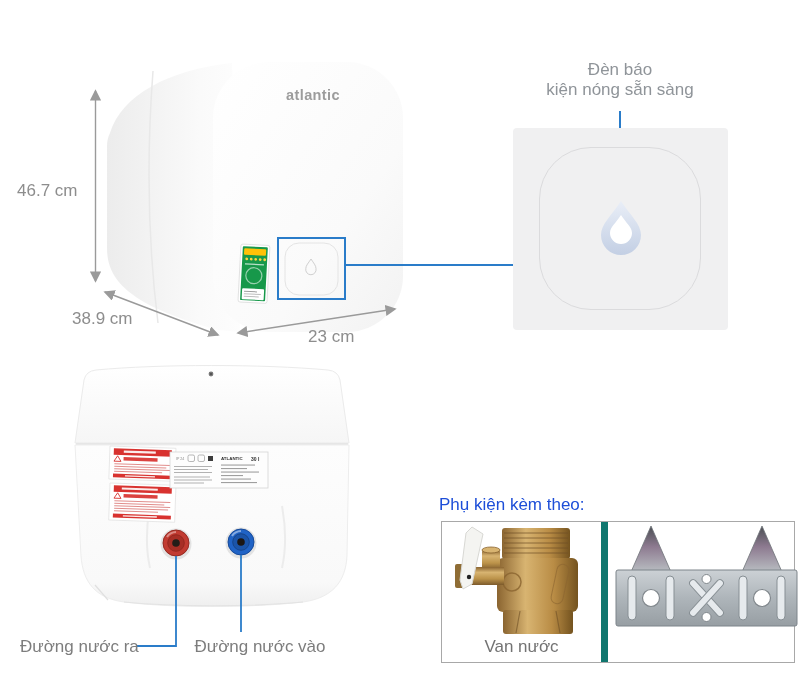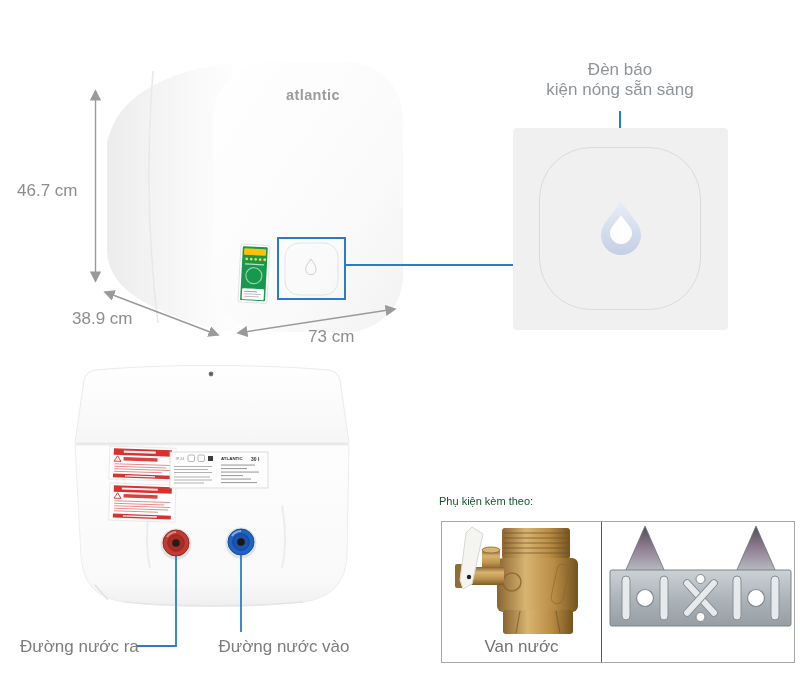--- a/index.html
+++ b/index.html
@@ -84,7 +84,7 @@
 
   <div class="abs dim-label" style="left:17px;top:181px;width:64px;text-align:left;">46.7 cm</div>
   <div class="abs dim-label" style="left:72px;top:309px;">38.9 cm</div>
-  <div class="abs dim-label" style="left:308px;top:327px;">73 cm</div>
+  <div class="abs dim-label" style="left:308px;top:327px;">23 cm</div>
 
   <div class="abs detail-label" style="left:505px;top:60px;width:230px;">
     <div>Đèn báo</div>

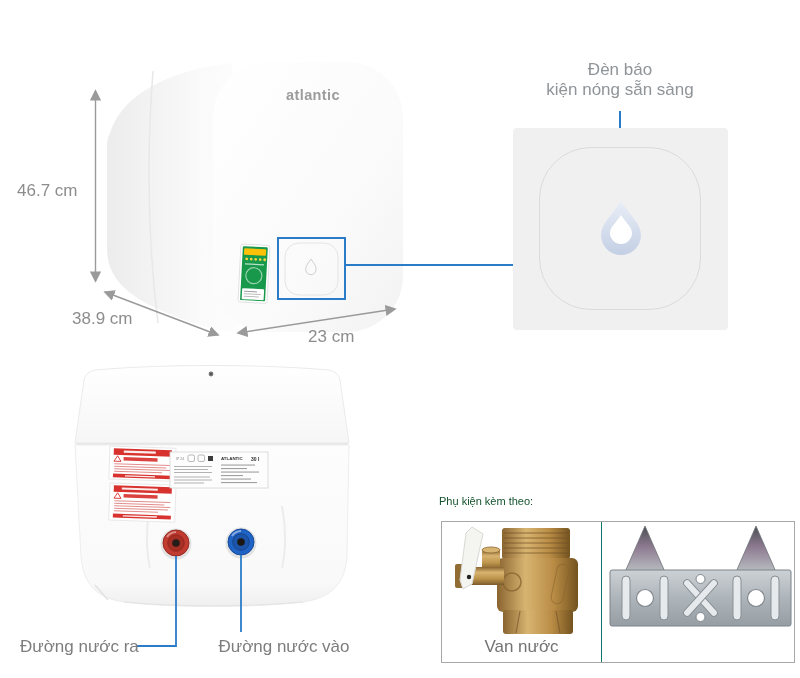--- a/index.html
+++ b/index.html
@@ -9,7 +9,7 @@
   .dim-label{color:#8d8d8d;font-size:17px;white-space:nowrap;text-align:right;}
   .leader-label{color:#7d7d7d;font-size:17px;white-space:nowrap;}
   .detail-label{color:#8f9499;font-size:17px;line-height:20px;text-align:center;white-space:nowrap;}
-  .acc-heading{color:#14532d;font-size:11px;white-space:nowrap;}
+  .acc-heading{color:#1d4ed8;font-size:17px;white-space:nowrap;}
   .cell-label{color:#737373;font-size:17px;text-align:center;}
   .connector-h{background:#2a7cc9;height:2px;}
   .connector-v{background:#2a7cc9;width:2px;}

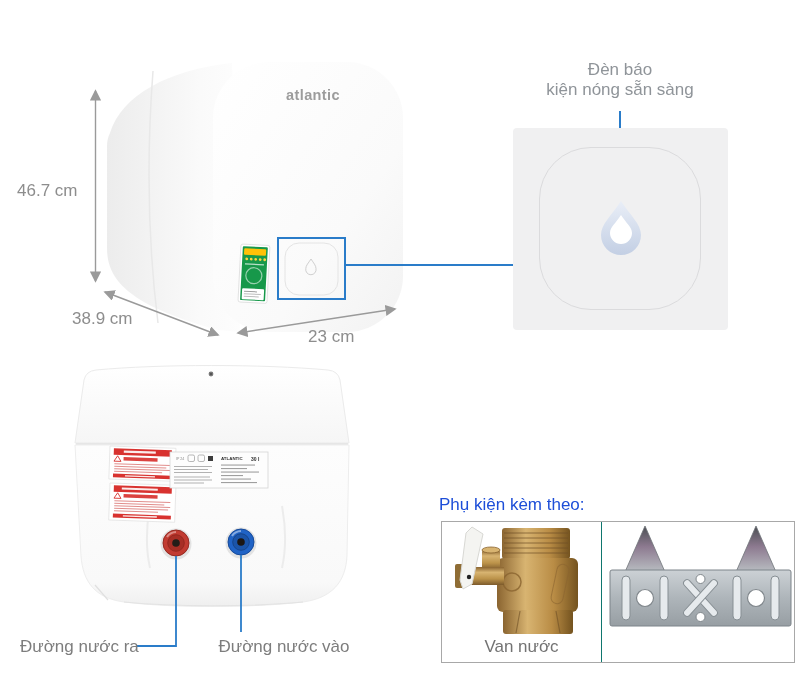--- a/index.html
+++ b/index.html
@@ -214,7 +214,7 @@
   </svg>
 
   <div class="abs leader-label" style="left:20px;top:637px;width:114px;text-align:center;">Đường nước ra</div>
-  <div class="abs leader-label" style="left:190px;top:637px;width:140px;text-align:center;margin-left:24px;">Đường nước vào</div>
+  <div class="abs leader-label" style="left:190px;top:637px;width:140px;text-align:center;">Đường nước vào</div>
 
   <div class="abs acc-heading" style="left:439px;top:495px;">Phụ kiện kèm theo:</div>
 

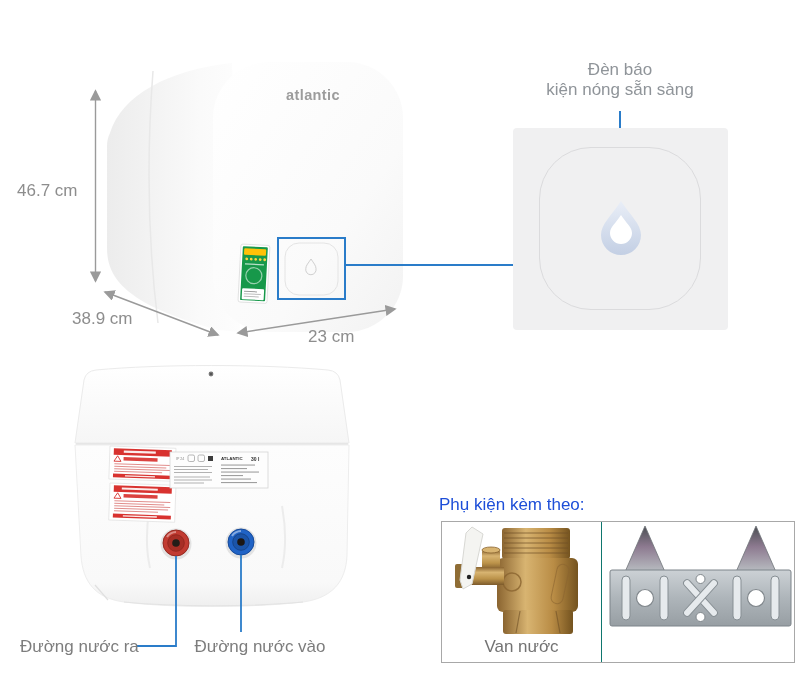--- a/index.html
+++ b/index.html
@@ -17,7 +17,7 @@
   .squircle{border:1.5px solid #dbdbdd;border-radius:52px;}
   .acc-table{display:flex;border:1px solid #a8a8a8;background:#fff;}
   .acc-cell{position:relative;background:#fff;}
-  .acc-cell.first{border-right:1px solid #0f766e;}
+  .acc-cell.first{border-right:7px solid #0f766e;}
   .cell-label-wrap{position:absolute;left:0;right:0;bottom:5px;}
 </style>
 </head>

